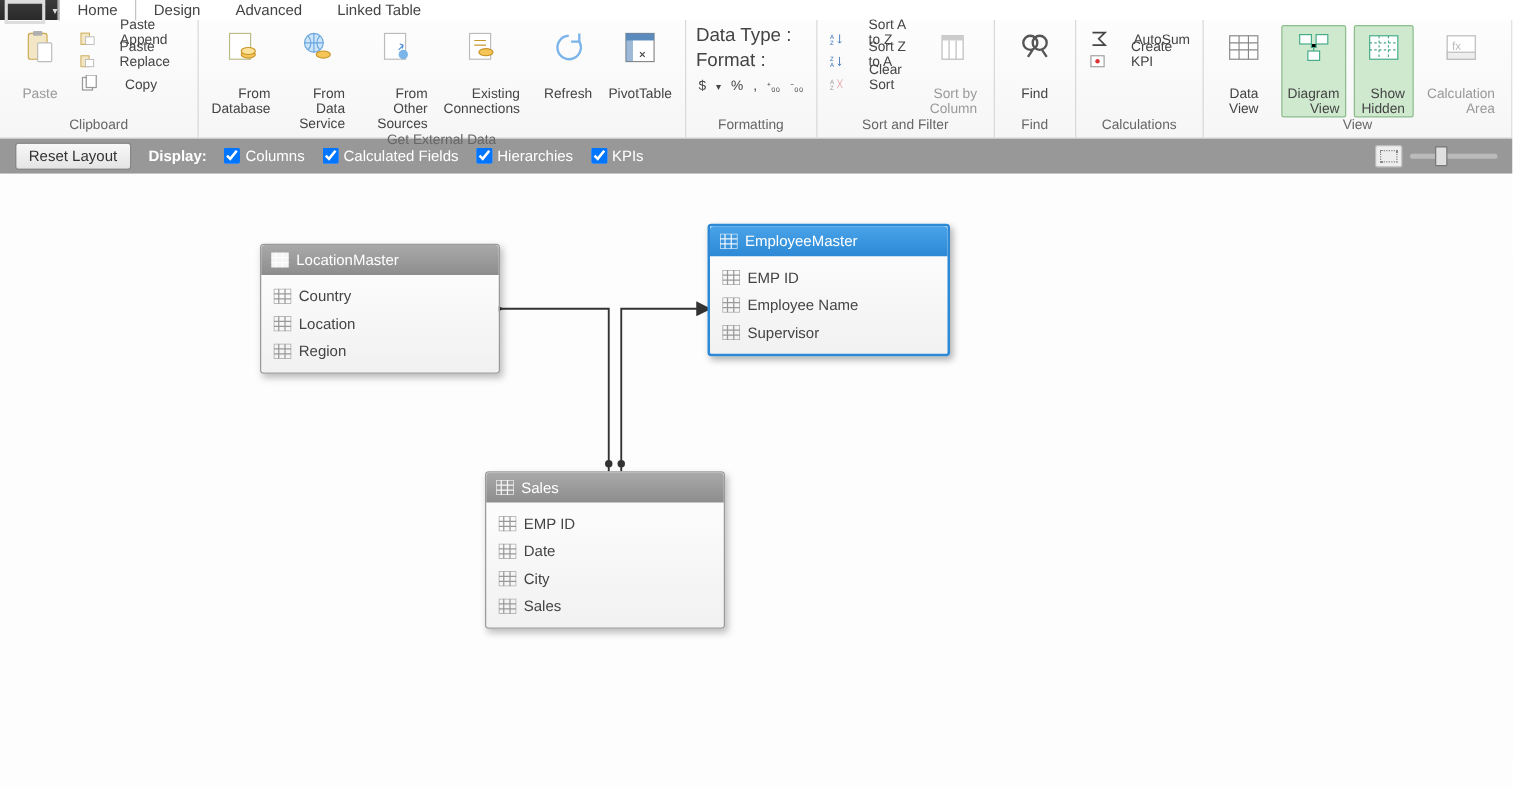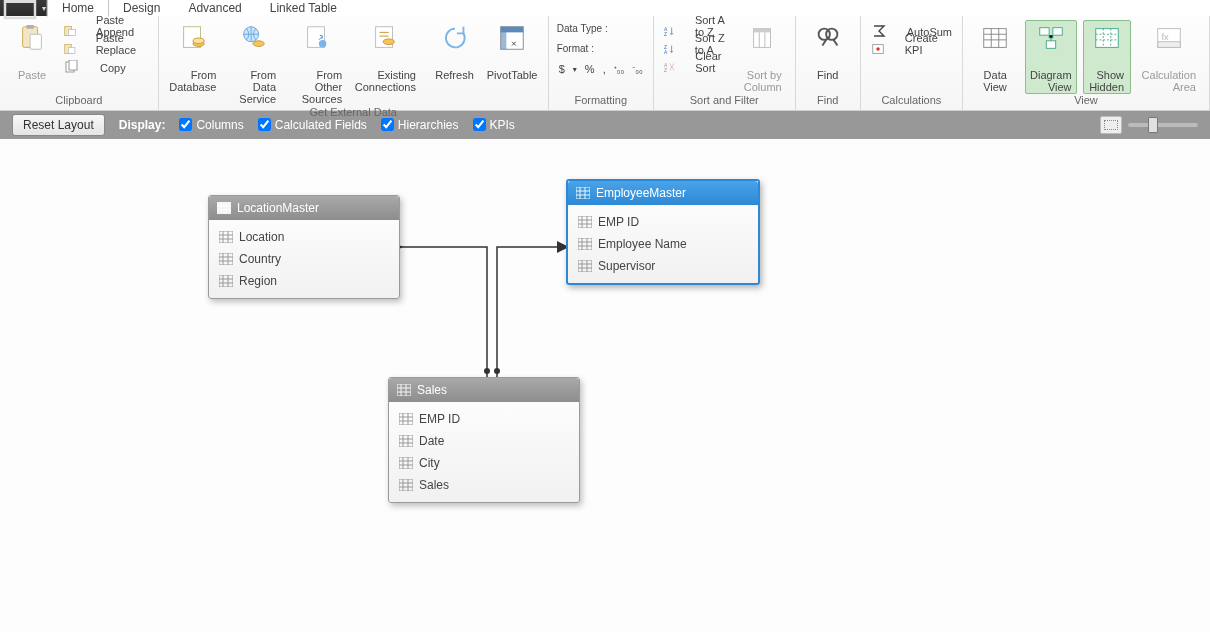--- a/index.html
+++ b/index.html
@@ -21,7 +21,7 @@
   .smallrow svg{width:16px;height:14px}
   .smallrow span{font-size:11px}
   .stack{display:flex;flex-direction:column;gap:0}
-  .txtmini{font-size:10px;color:#444;height:18px;line-height:18px}
+  .txtmini{font-size:15px;color:#444;height:18px;line-height:18px}
   .disptoolbar{height:28px;background:#989898;display:flex;align-items:center;padding:0 12px;gap:14px;color:#fff;font-size:12px}
   .resetbtn{background:linear-gradient(#f8f8f8,#e4e4e4);border:1px solid #888;border-radius:3px;color:#333;padding:3px 10px;cursor:pointer;font-size:12px}
   .chk{display:flex;align-items:flex-start;gap:4px;cursor:pointer}

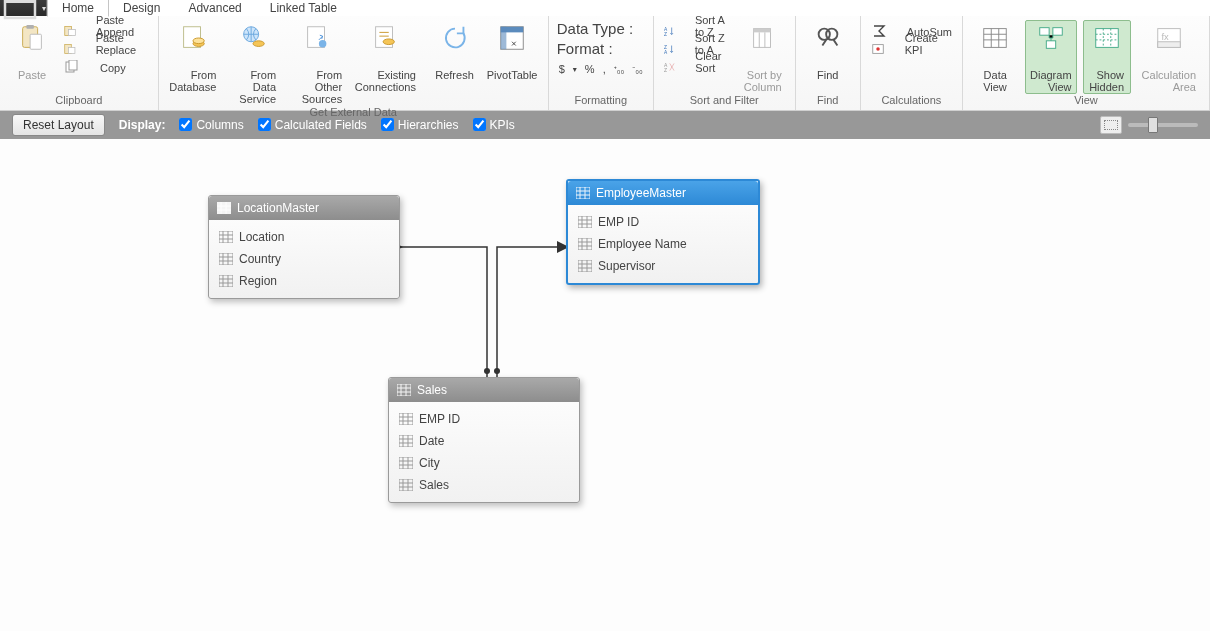--- a/index.html
+++ b/index.html
@@ -348,14 +348,14 @@
             <rect x="0" y="0" width="14" height="12" fill="none" stroke="#999"></rect>
             <path d="M0 4h14M0 8h14M4 0v12M9 0v12" stroke="#999"></path>
           </svg>
+          <span>Country</span>
+        </div>
+      <div class="colrow">
+          <svg viewBox="0 0 14 12">
+            <rect x="0" y="0" width="14" height="12" fill="none" stroke="#999"></rect>
+            <path d="M0 4h14M0 8h14M4 0v12M9 0v12" stroke="#999"></path>
+          </svg>
           <span>Location</span>
-        </div>
-      <div class="colrow">
-          <svg viewBox="0 0 14 12">
-            <rect x="0" y="0" width="14" height="12" fill="none" stroke="#999"></rect>
-            <path d="M0 4h14M0 8h14M4 0v12M9 0v12" stroke="#999"></path>
-          </svg>
-          <span>Country</span>
         </div>
       <div class="colrow">
           <svg viewBox="0 0 14 12">

